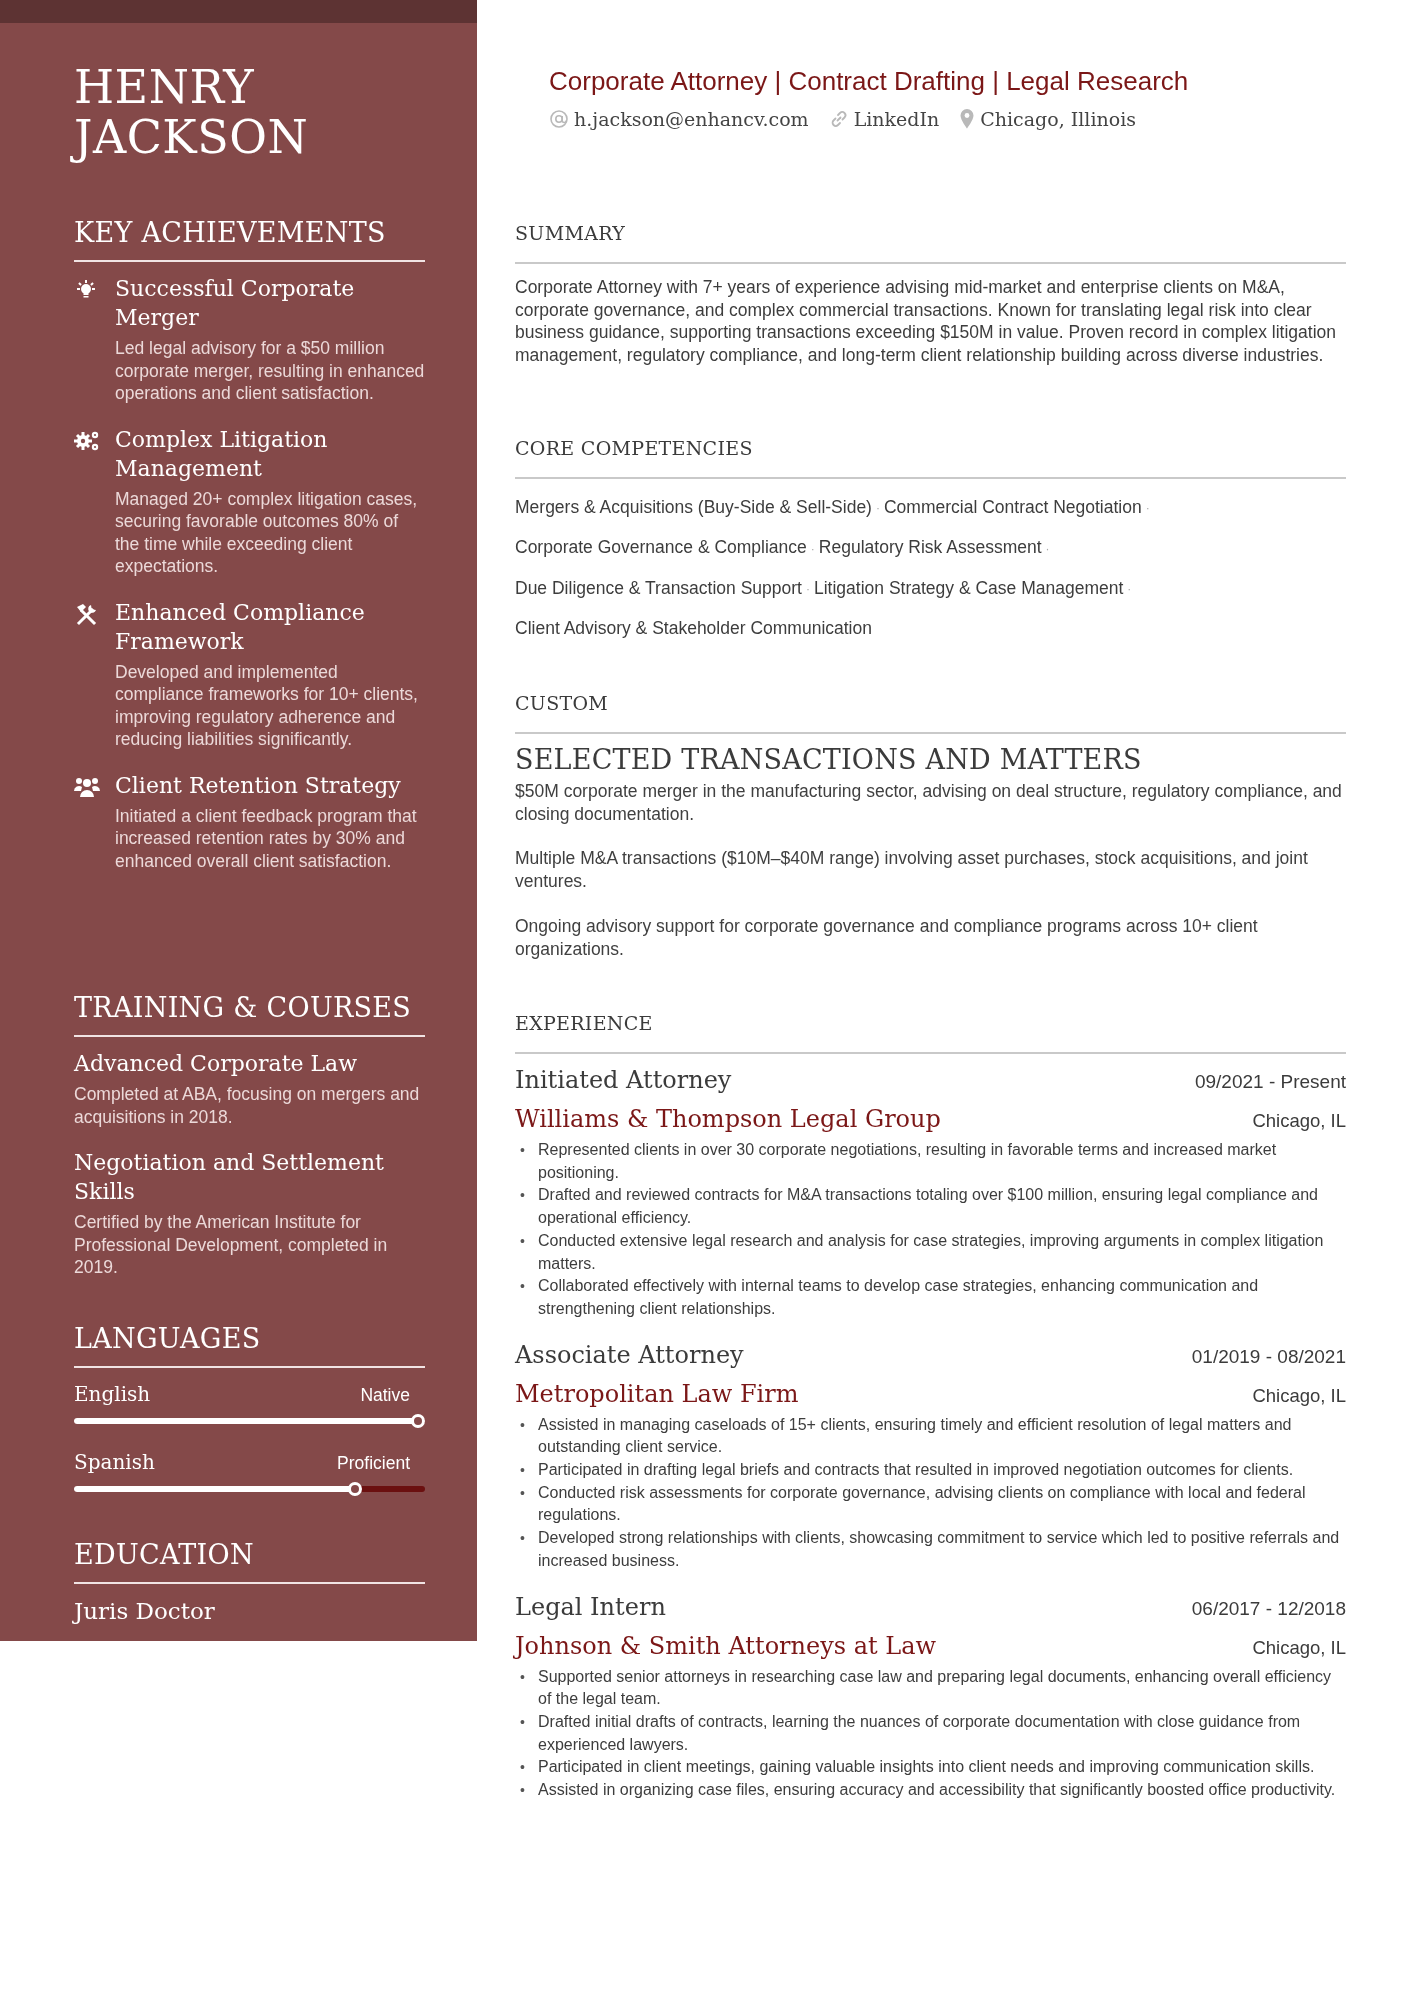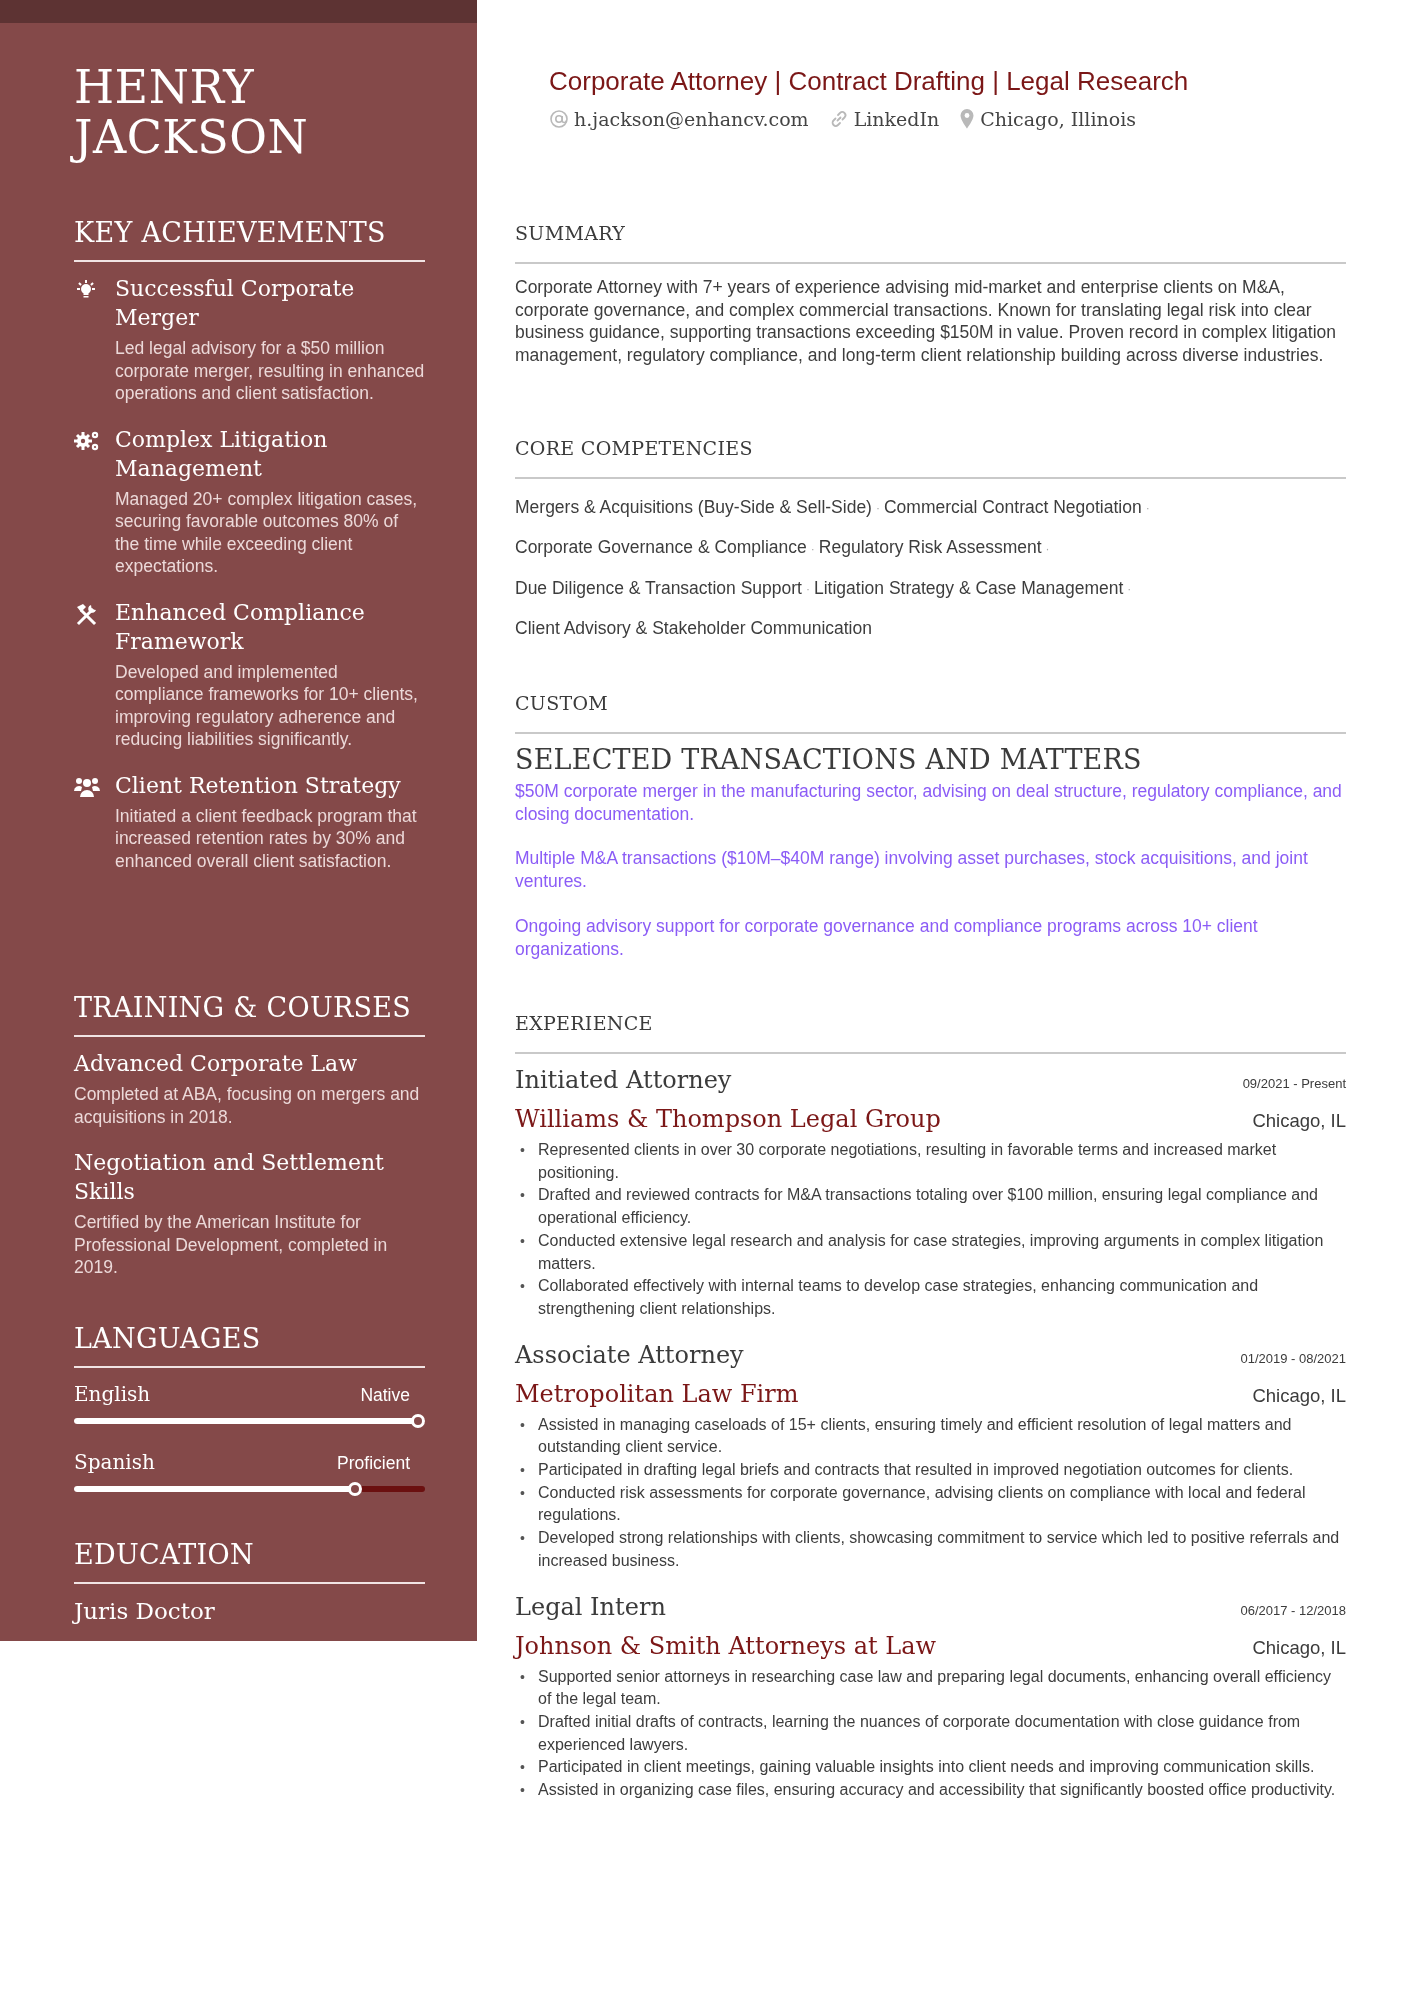--- a/index.html
+++ b/index.html
@@ -54,7 +54,7 @@
   .dot { color: #aaa; margin: 0 4px; font-size: 12px; vertical-align: middle; }
 
   .custom-sub { font-family: "DejaVu Serif", serif; font-size: 27px; line-height: 28px; color: #3b3b3b; margin-top: 12px; letter-spacing: 0.2px; }
-  .custom-item { font-size: 17.5px; line-height: 22.7px; color: #8b5cf6; margin-top: 6px; }
+  .custom-item { font-size: 17.5px; line-height: 22.7px; color: #404040; margin-top: 6px; }
   .custom-item + .custom-item { margin-top: 22px; }
 
   .job { margin-top: 14px; }

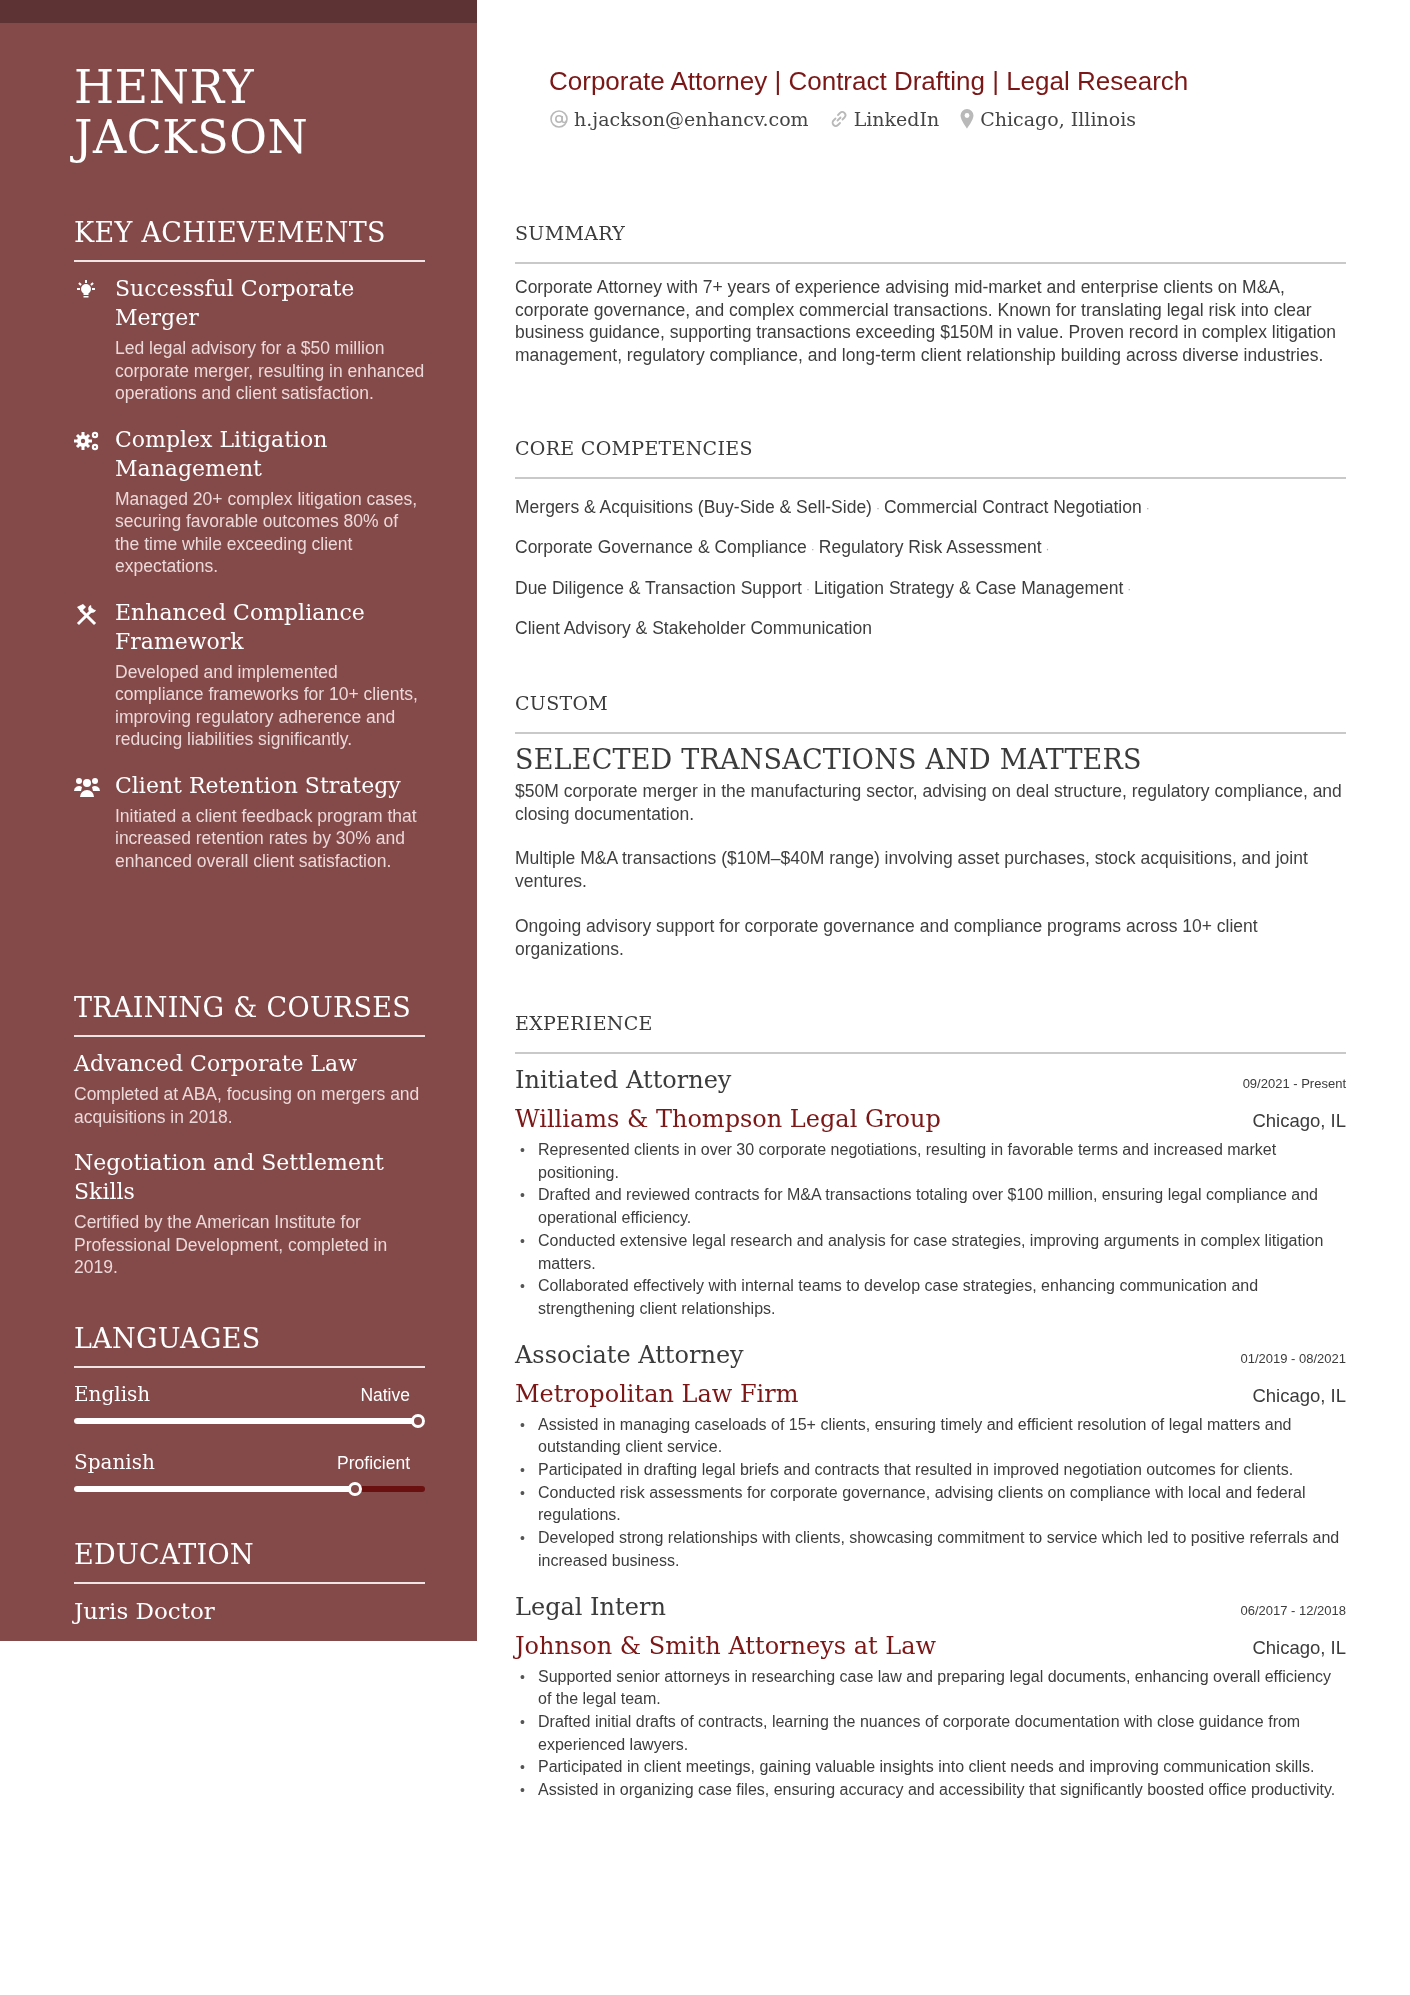--- a/index.html
+++ b/index.html
@@ -60,7 +60,7 @@
   .job { margin-top: 14px; }
   .job-row { display: flex; justify-content: space-between; align-items: baseline; }
   .job-title { font-family: "DejaVu Serif", serif; font-size: 24px; line-height: 32px; color: #3b3b3b; }
-  .job-date { font-size: 13px; line-height: 24px; color: #3b3b3b; }
+  .job-date { font-size: 19px; line-height: 24px; color: #3b3b3b; }
   .job-company { font-family: "DejaVu Serif", serif; font-size: 24px; line-height: 32px; color: #7b1717; }
   .job-loc { font-size: 18.5px; line-height: 24px; color: #3b3b3b; }
   .job-row + .job-row { margin-top: 7px; }

